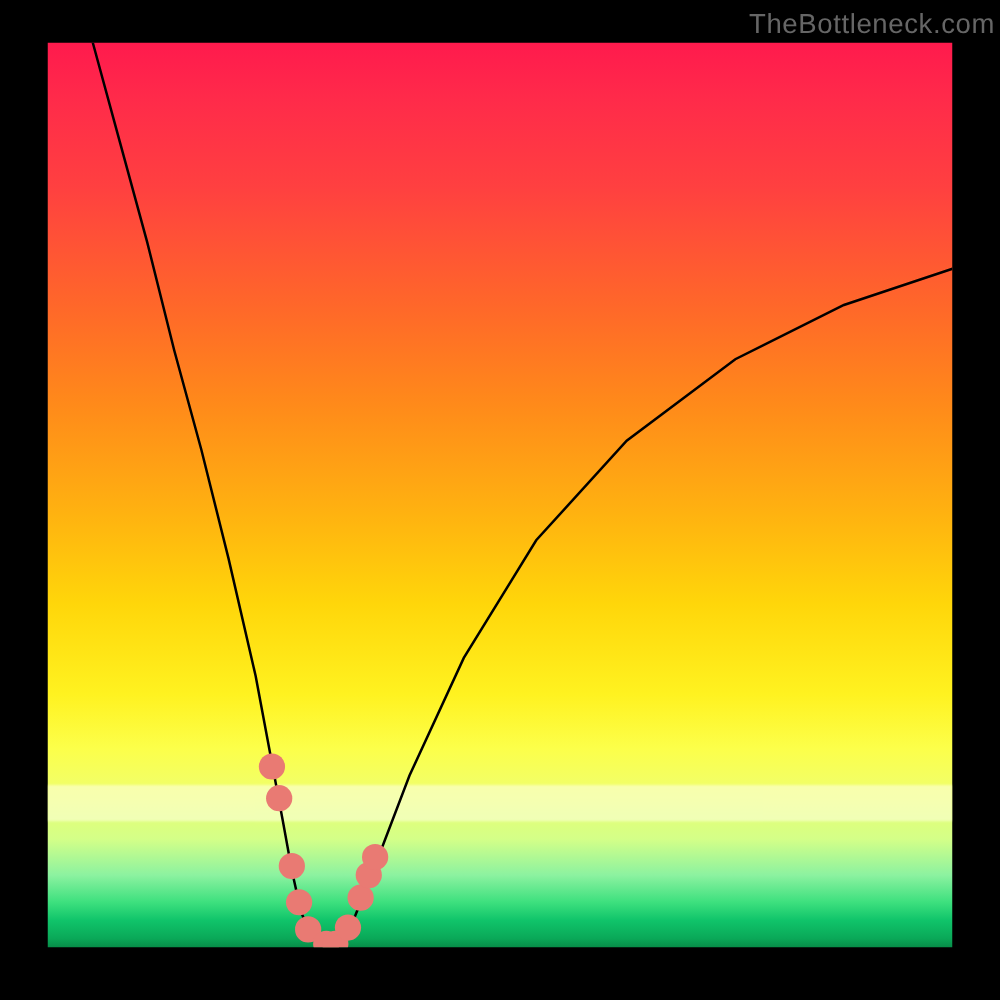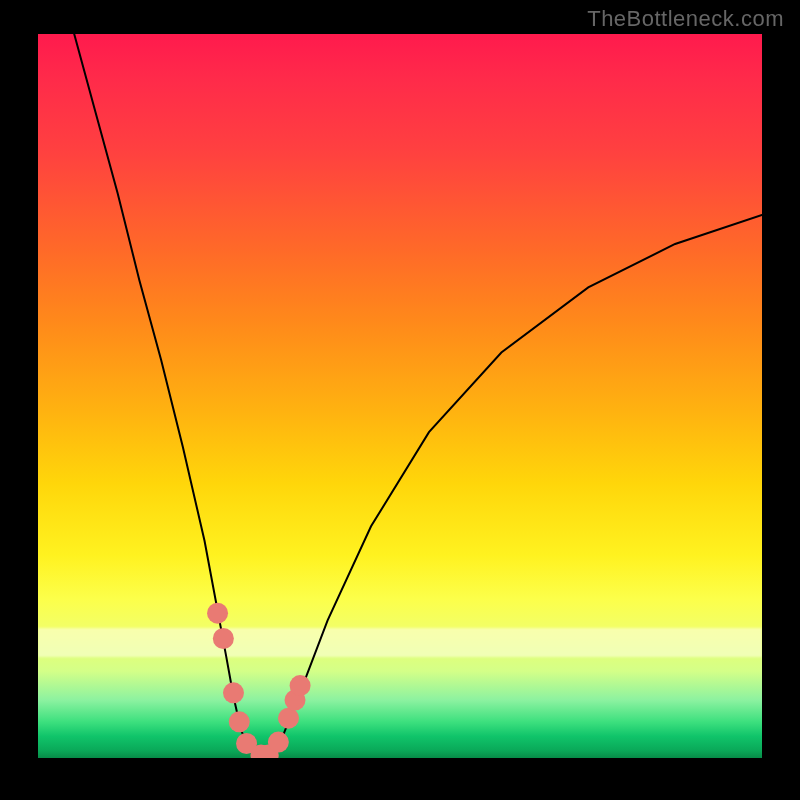--- a/index.html
+++ b/index.html
@@ -20,7 +20,7 @@
   .watermark {
     position: absolute;
     top: 6px;
-    right: 16px;
+    right: 4px;
     color: #666666;
     font-size: 22px;
     font-weight: 500;

